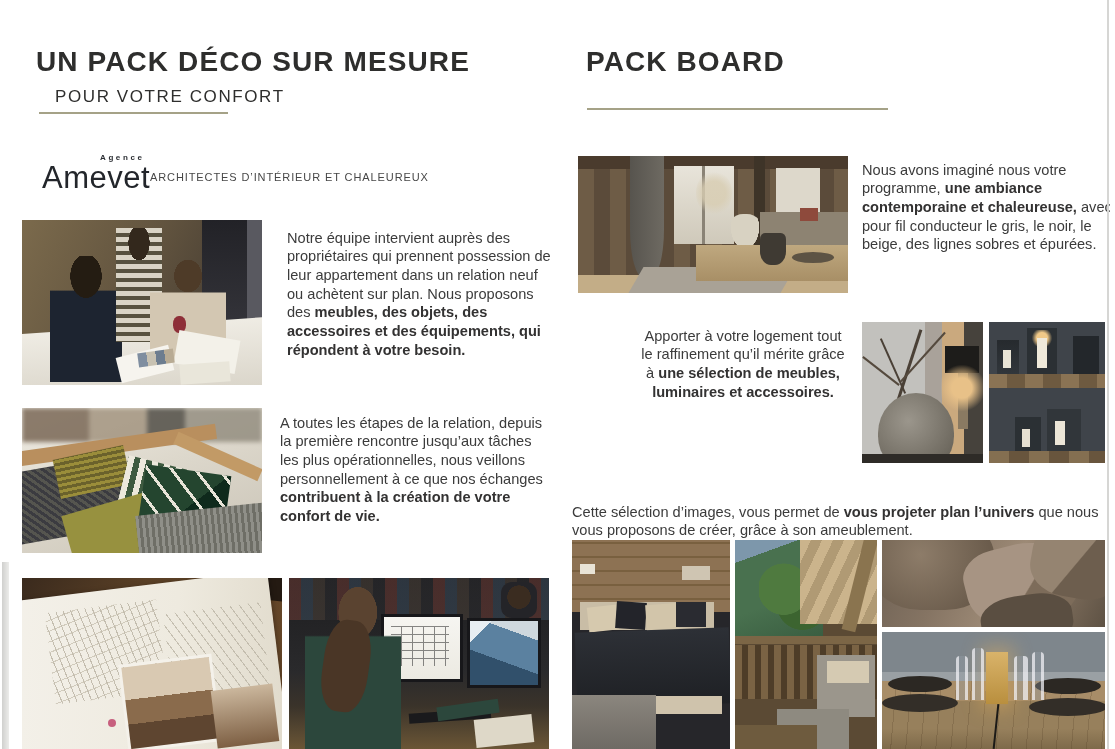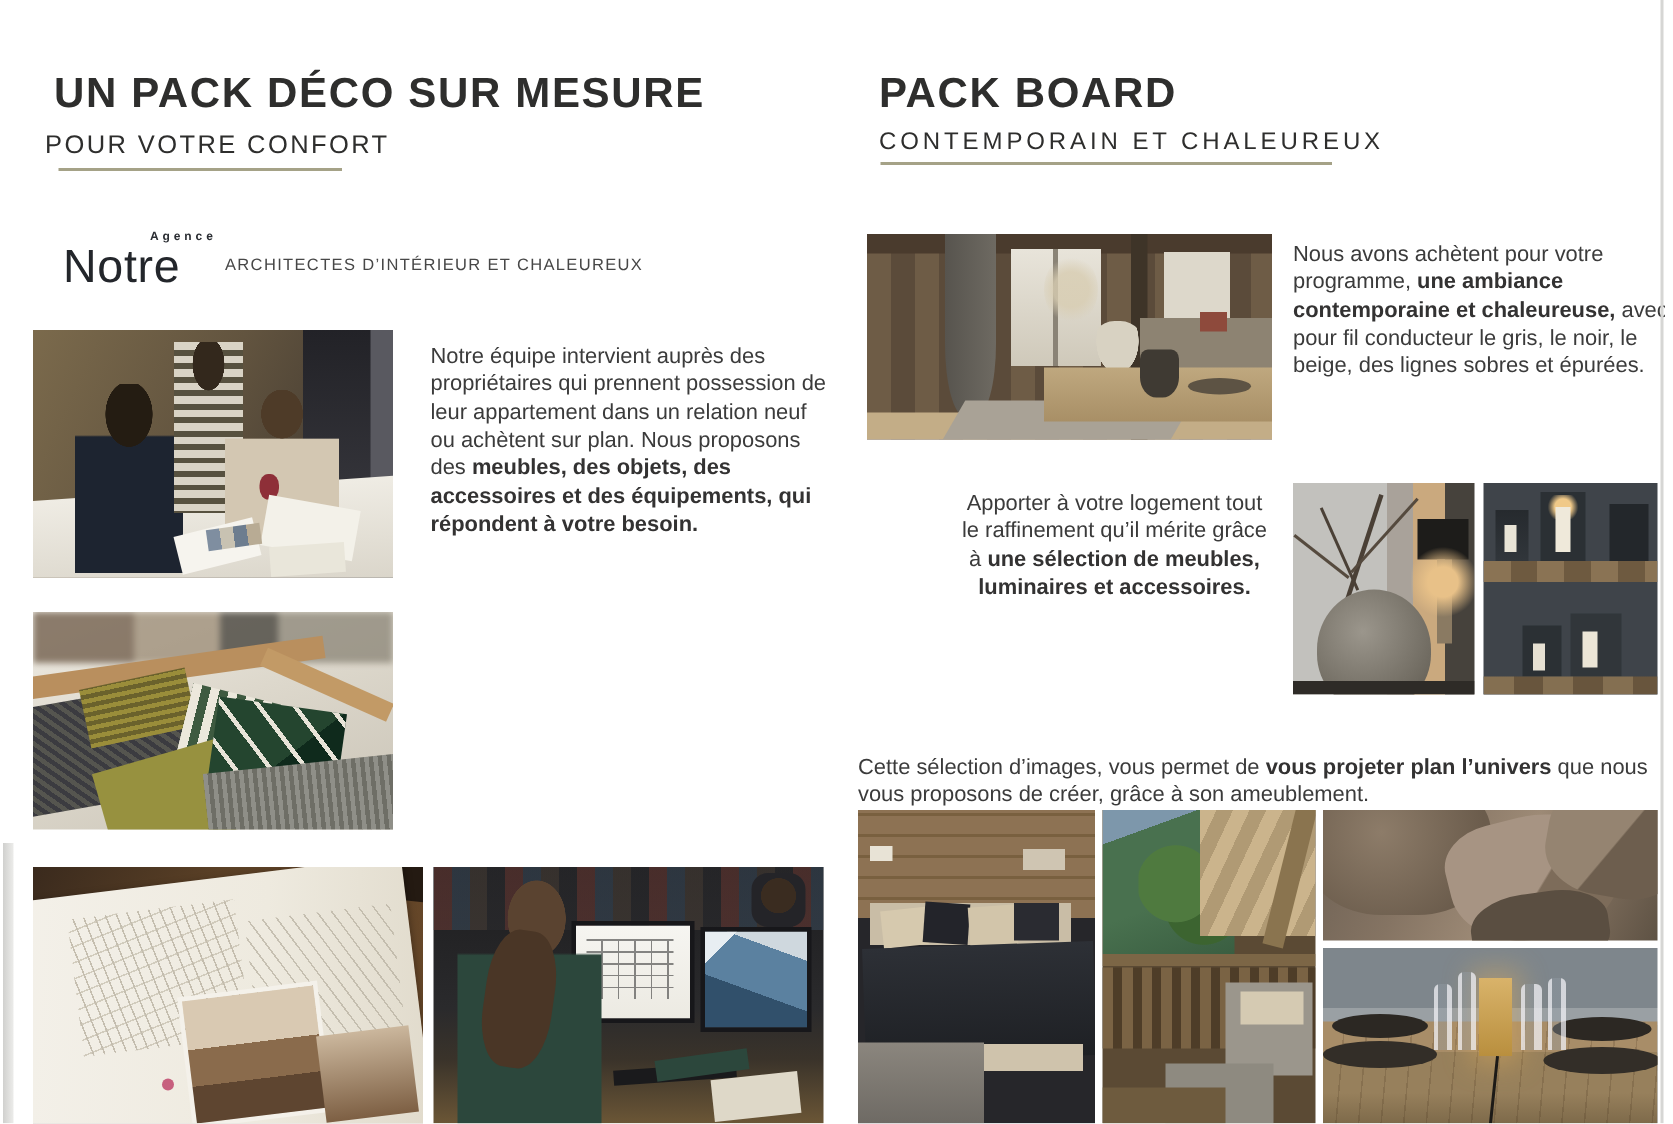--- a/index.html
+++ b/index.html
@@ -238,7 +238,7 @@
 <div class="page">
 
   <h1 class="abs title" style="left:36px;top:27px">UN PACK DÉCO SUR MESURE</h1>
-  <h2 class="abs subtitle" style="left:30px;top:73px">POUR VOTRE CONFORT</h2>
+  <h2 class="abs subtitle" style="left:55px;top:73px">POUR VOTRE CONFORT</h2>
   <div class="abs rule" style="left:39px;top:112px;width:189px"></div>
 
   <div class="abs brand">

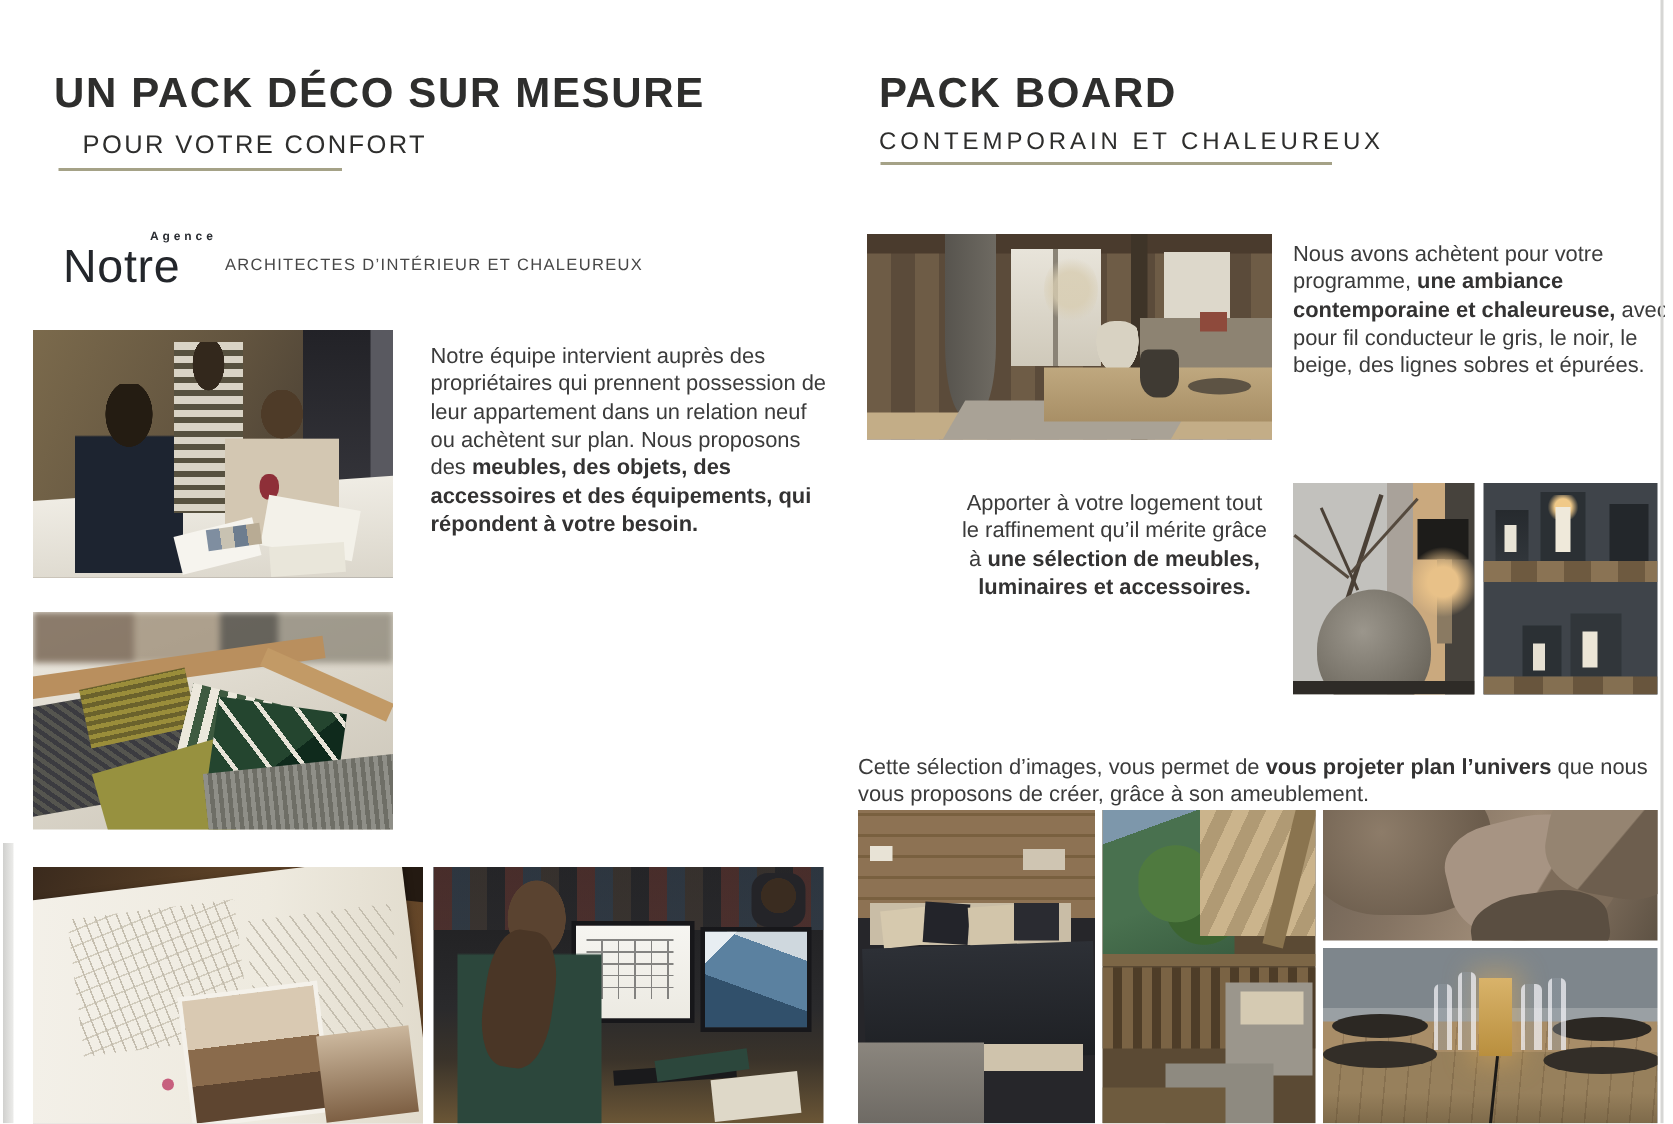--- a/index.html
+++ b/index.html
@@ -300,7 +300,6 @@
   </div>
 
   <h1 class="abs title" style="left:586px;top:27px">PACK BOARD</h1>
-  <h2 class="abs subtitle wide" style="left:586px;top:73px">CONTEMPORAIN ET CHALEUREUX</h2>
   <div class="abs rule" style="left:587px;top:108px;width:301px"></div>
 
   <div class="photo p-chalet" title="chalet-living-room-photo">

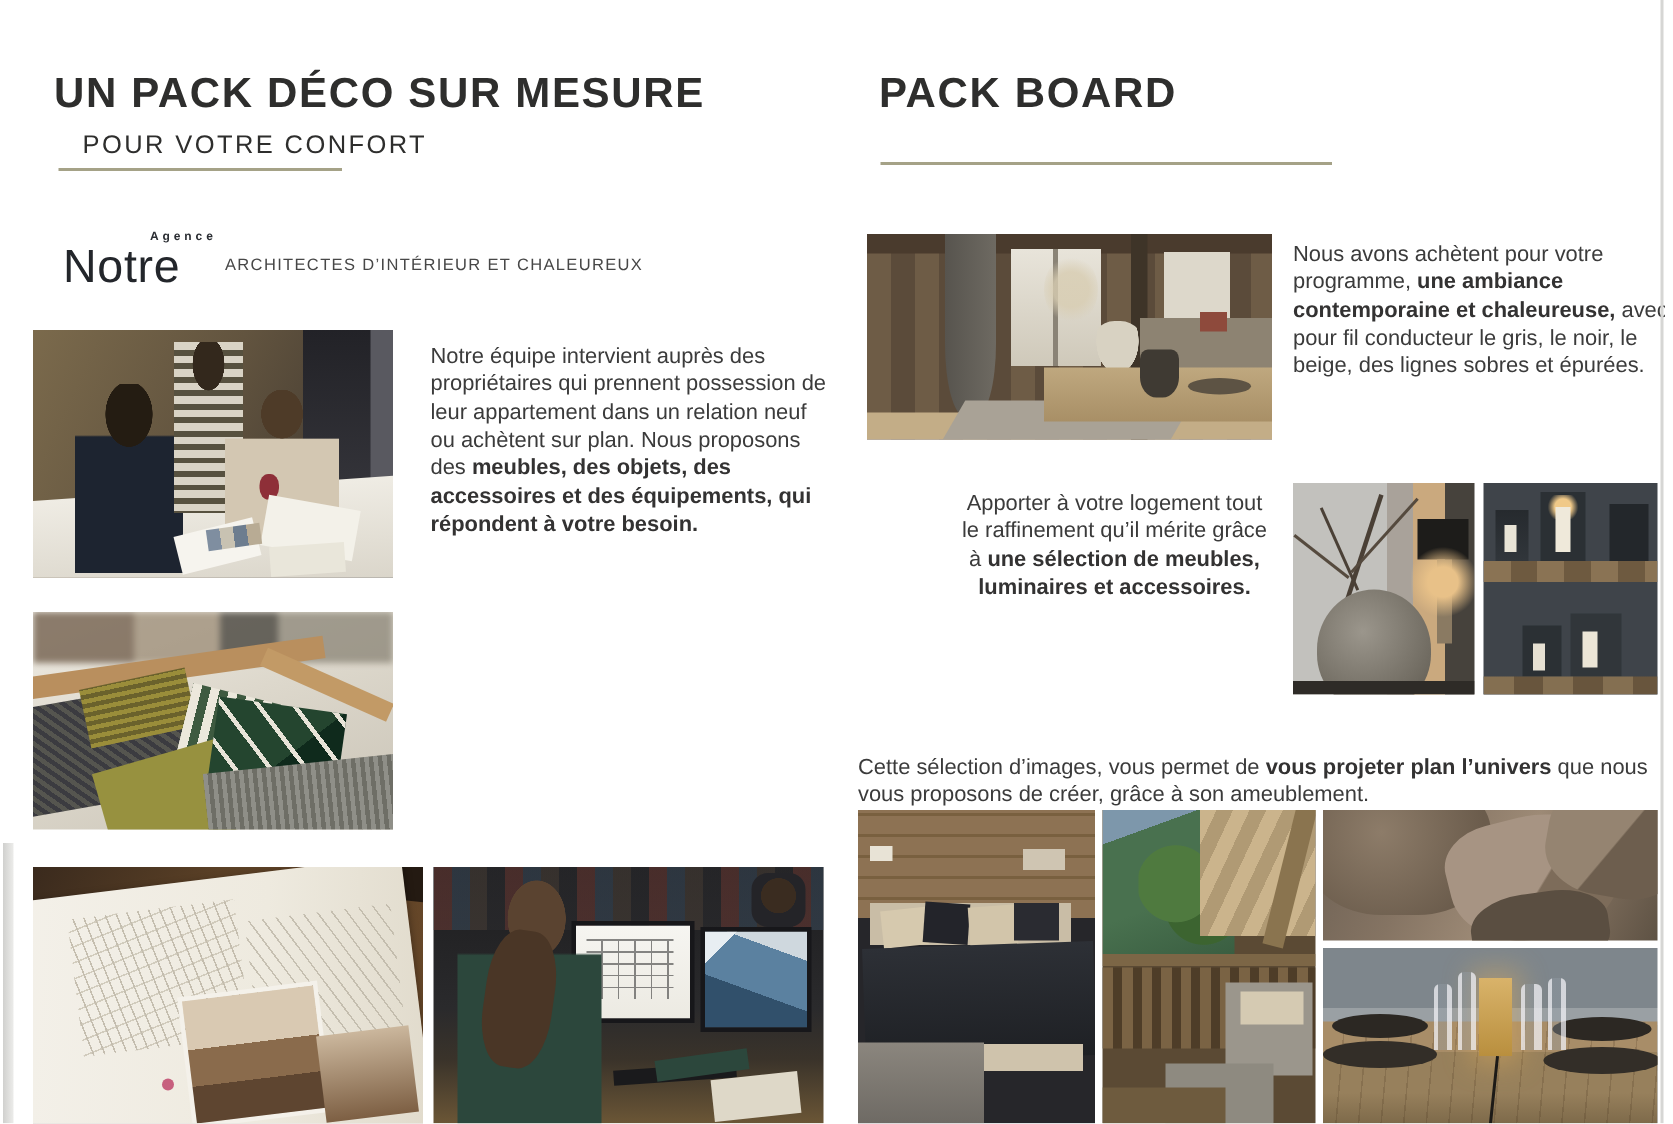--- a/index.html
+++ b/index.html
@@ -243,7 +243,7 @@
 
   <div class="abs brand">
     <span class="brand-over">Agence</span>
-    <span class="brand-name">Notre</span>
+    <span class="brand-name">Amevet</span>
   </div>
   <div class="abs brand-tag" style="left:150px;top:171px">ARCHITECTES D’INTÉRIEUR ET CHALEUREUX</div>
 

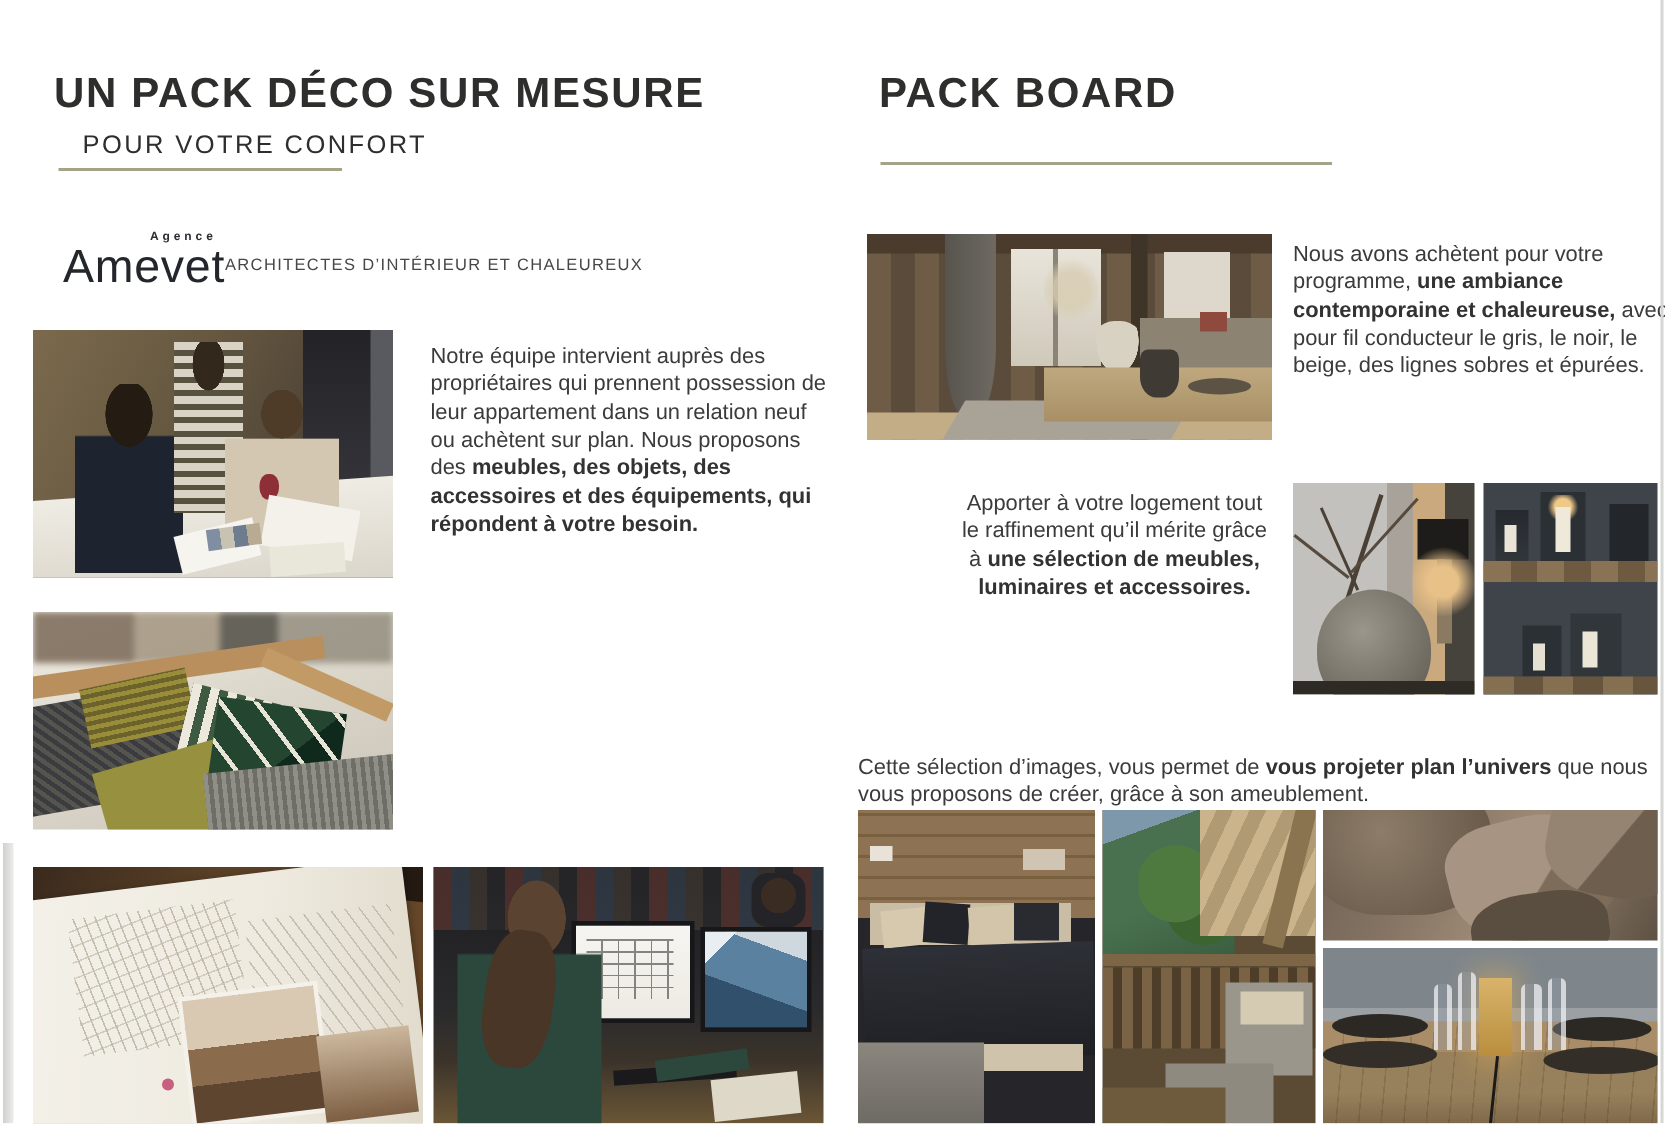--- a/index.html
+++ b/index.html
@@ -319,7 +319,7 @@
     <div class="pc-bowl"></div>
   </div>
 
-  <p class="abs para" style="left:862px;top:146px;width:250px"><span>Nous avons achètent pour votre programme, </span><span class="b">une ambiance contemporaine et chaleureuse,</span><span> avec pour fil conducteur le gris, le noir, le beige, des lignes sobres et épurées.</span></p>
+  <p class="abs para" style="left:862px;top:146px;width:250px"><span>Nous avons imaginé nous votre programme, </span><span class="b">une ambiance contemporaine et chaleureuse,</span><span> avec pour fil conducteur le gris, le noir, le beige, des lignes sobres et épurées.</span></p>
 
   <p class="abs para right-align" style="left:638px;top:312px;width:210px"><span>Apporter à votre logement tout le raffinement qu’il mérite grâce à </span><span class="b">une sélection de meubles, luminaires et accessoires.</span></p>
 

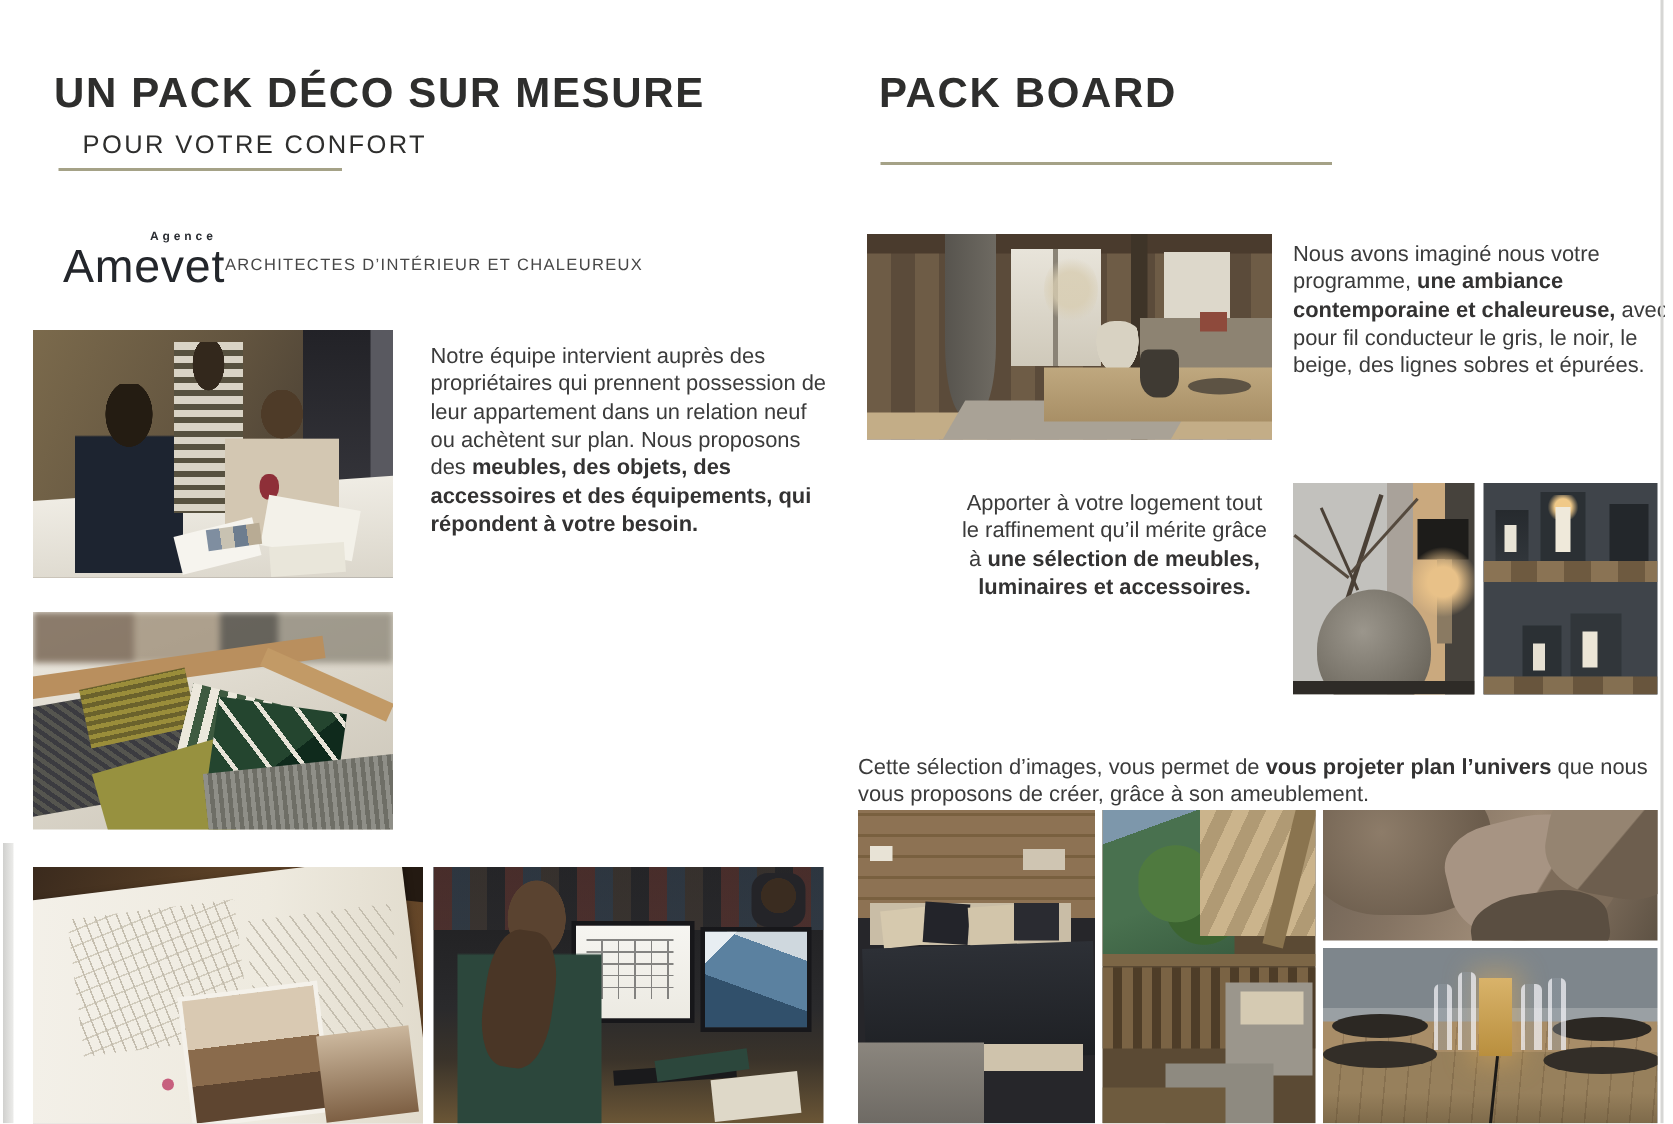--- a/index.html
+++ b/index.html
@@ -275,6 +275,7 @@
     <div class="pf-rib"></div>
   </div>
 
+  <p class="abs para" style="left:280px;top:399px;width:274px"><span>A toutes les étapes de la relation, depuis la première rencontre jusqu’aux tâches les plus opérationnelles, nous veillons personnellement à ce que nos échanges </span><span class="b">contribuent à la création de votre confort de vie.</span></p>
 
   <div class="photo p-mag" title="floorplan-catalog-photo">
     <div class="pm-corner"></div>

